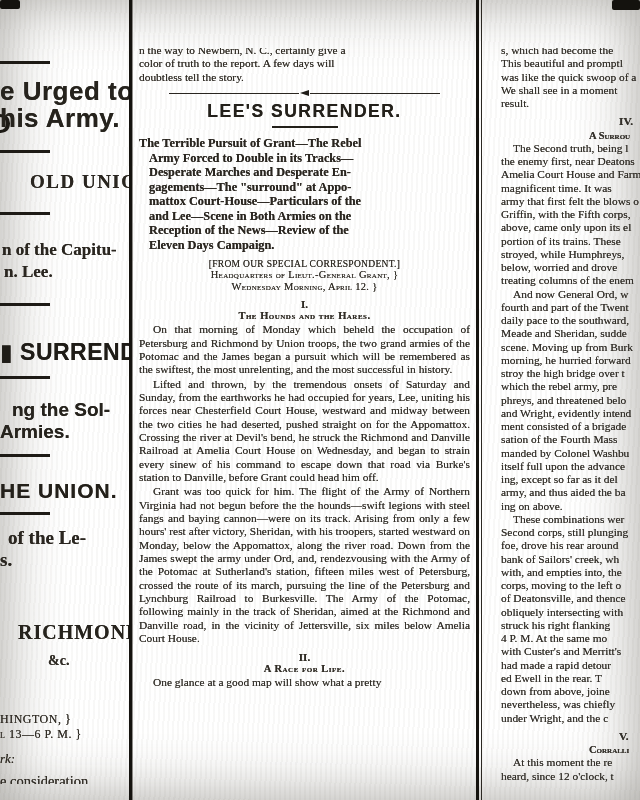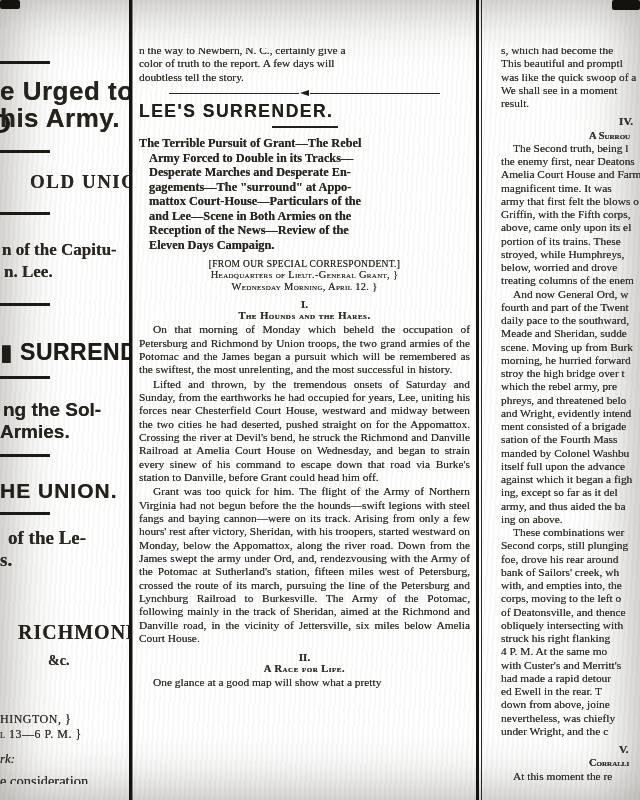--- a/index.html
+++ b/index.html
@@ -59,7 +59,7 @@
   .dinkus{display:flex;align-items:center;margin:6px 30px 4px 30px;}
   .dinkus .bar{flex:1;border-top:1px solid #2a2620;}
   .dinkus .arrow{width:0;height:0;border-right:9px solid #1f1c17;border-top:3px solid transparent;border-bottom:3px solid transparent;margin:0 1px;}
-  .headline{font-family:"Liberation Sans","DejaVu Sans",sans-serif;text-align:left;font-weight:bold;font-size:17.5px;letter-spacing:1.5px;color:#23201a;margin-top:5px;}
+  .headline{font-family:"Liberation Sans","DejaVu Sans",sans-serif;text-align:center;font-weight:bold;font-size:17.5px;letter-spacing:1.5px;color:#23201a;margin-top:5px;}
   .headline-rule{width:66px;border-top:2px solid #23201a;margin:4px auto 8px auto;}
   .deck{font-weight:bold;font-size:12.3px;color:#2a2620;}
   .deck .line{line-height:14.5px;white-space:nowrap;}

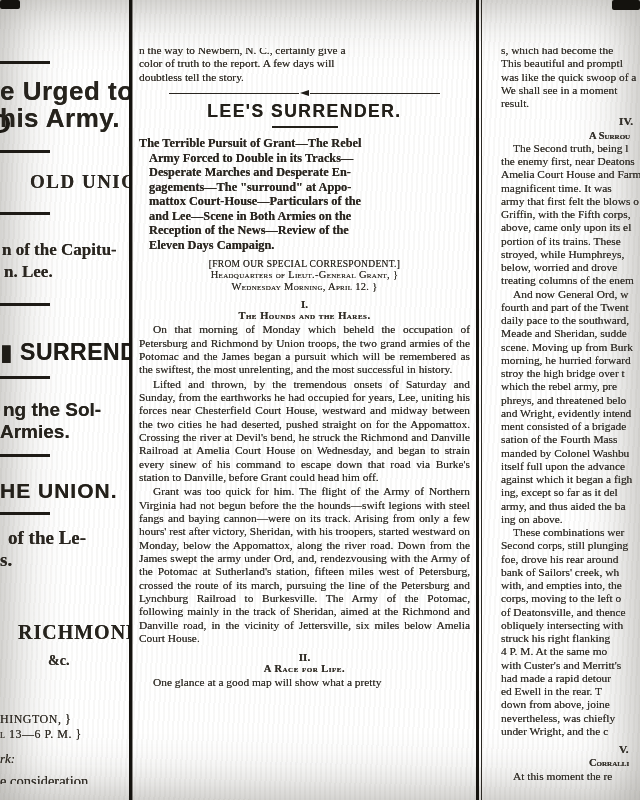--- a/index.html
+++ b/index.html
@@ -104,7 +104,7 @@
     <div class="line blur rule" style="margin-top: 23px;"></div>
     <div class="line blur sans-xxl" style="margin-top: 36px;">▮ SURRENDER.</div>
     <div class="line blur rule" style="margin-top: 13px;"></div>
-    <div class="line blur sans-lg" style="margin-top: 21px; padding-left: 3px;">ng the Sol-</div>
+    <div class="line blur sans-lg" style="margin-top: 21px; padding-left: 12px;">ng the Sol-</div>
     <div class="line blur sans-lg" style="margin-top: 2px;">Armies.</div>
     <div class="line blur rule" style="margin-top: 12px;"></div>
     <div class="line blur sans-xl2" style="margin-top: 24px;">HE UNION.</div>

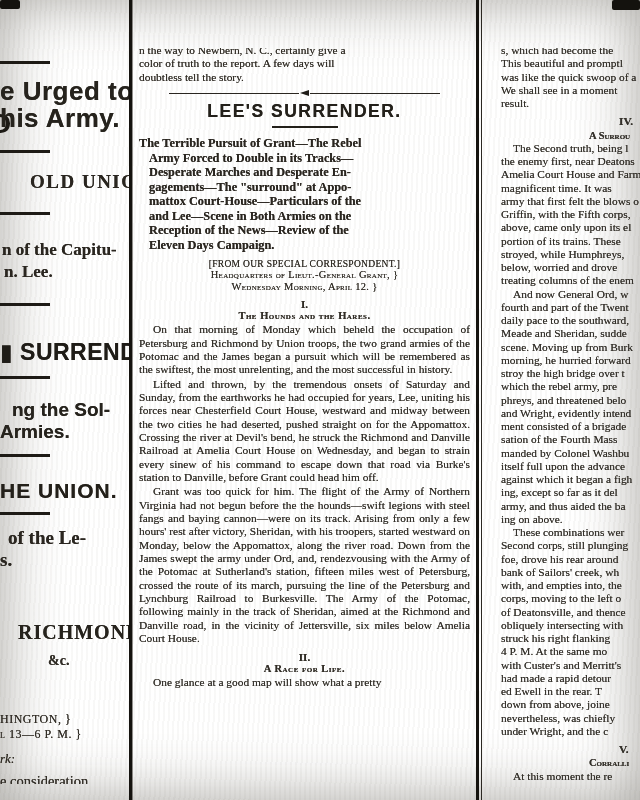--- a/index.html
+++ b/index.html
@@ -201,7 +201,6 @@
       <div class="line blur frag">sation of the Fourth Mass</div>
       <div class="line blur frag">manded by Colonel Washbu</div>
       <div class="line blur frag">itself full upon the advance</div>
-      <div class="line blur frag">against which it began a figh</div>
       <div class="line blur frag">ing, except so far as it del</div>
       <div class="line blur frag">army, and thus aided the ba</div>
       <div class="line blur frag">ing on above.</div>

